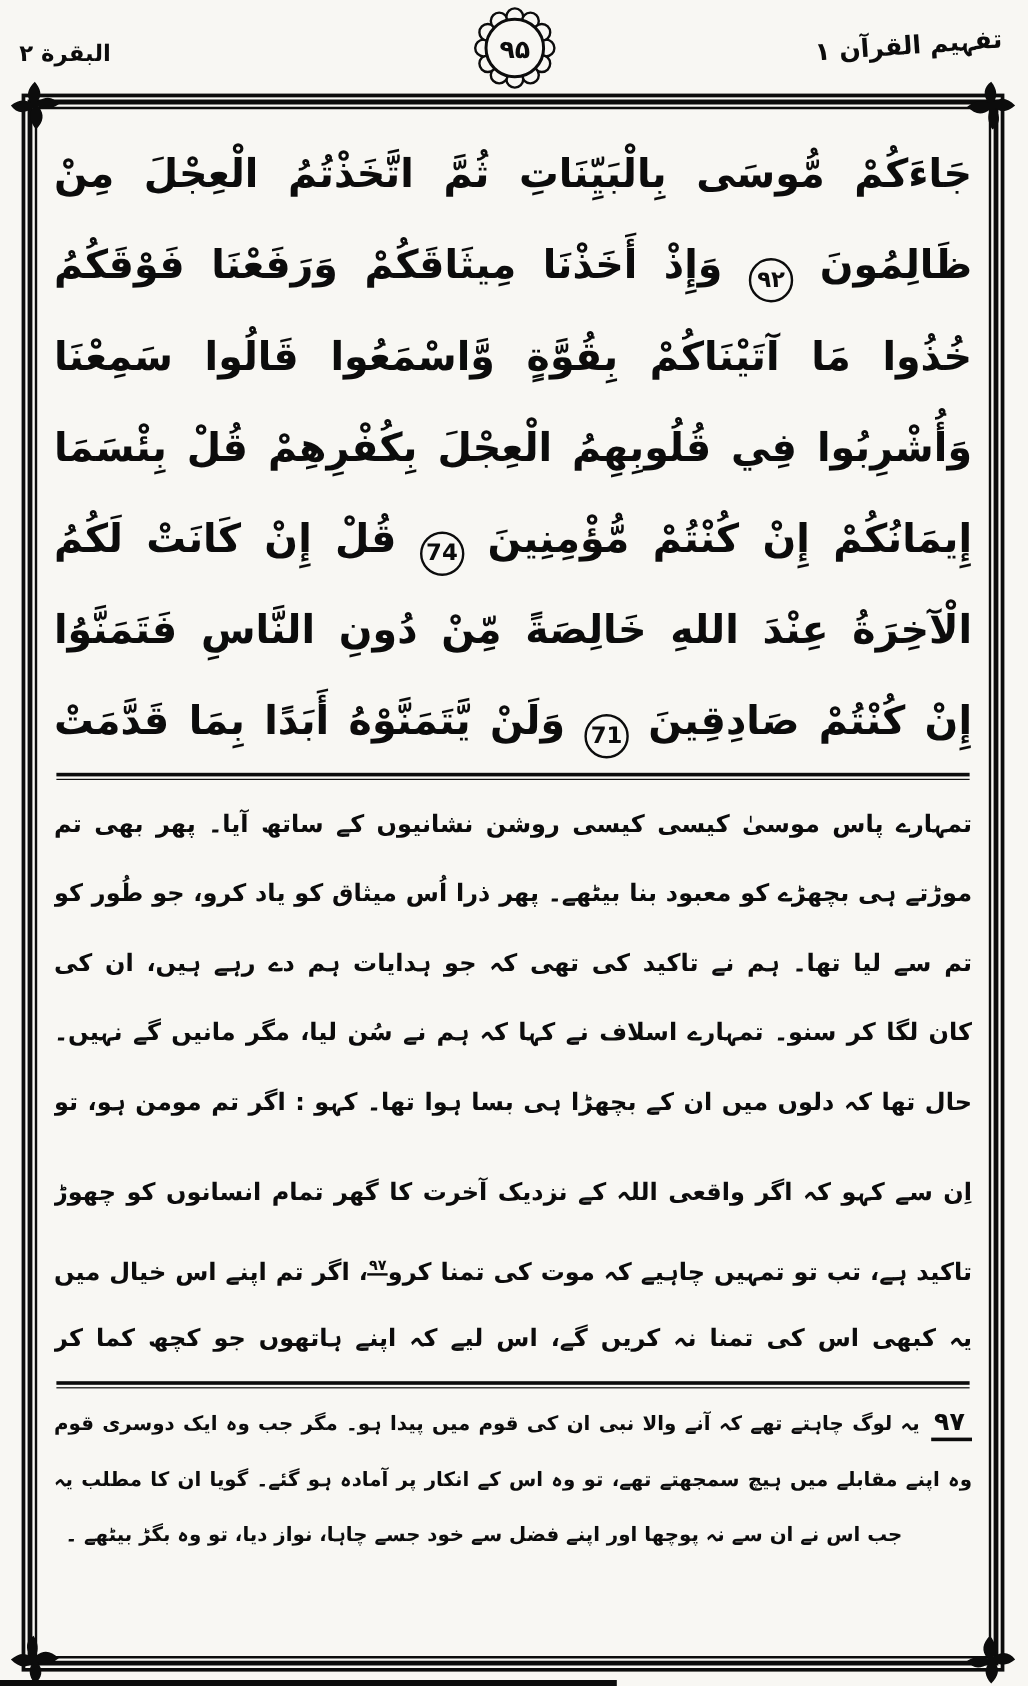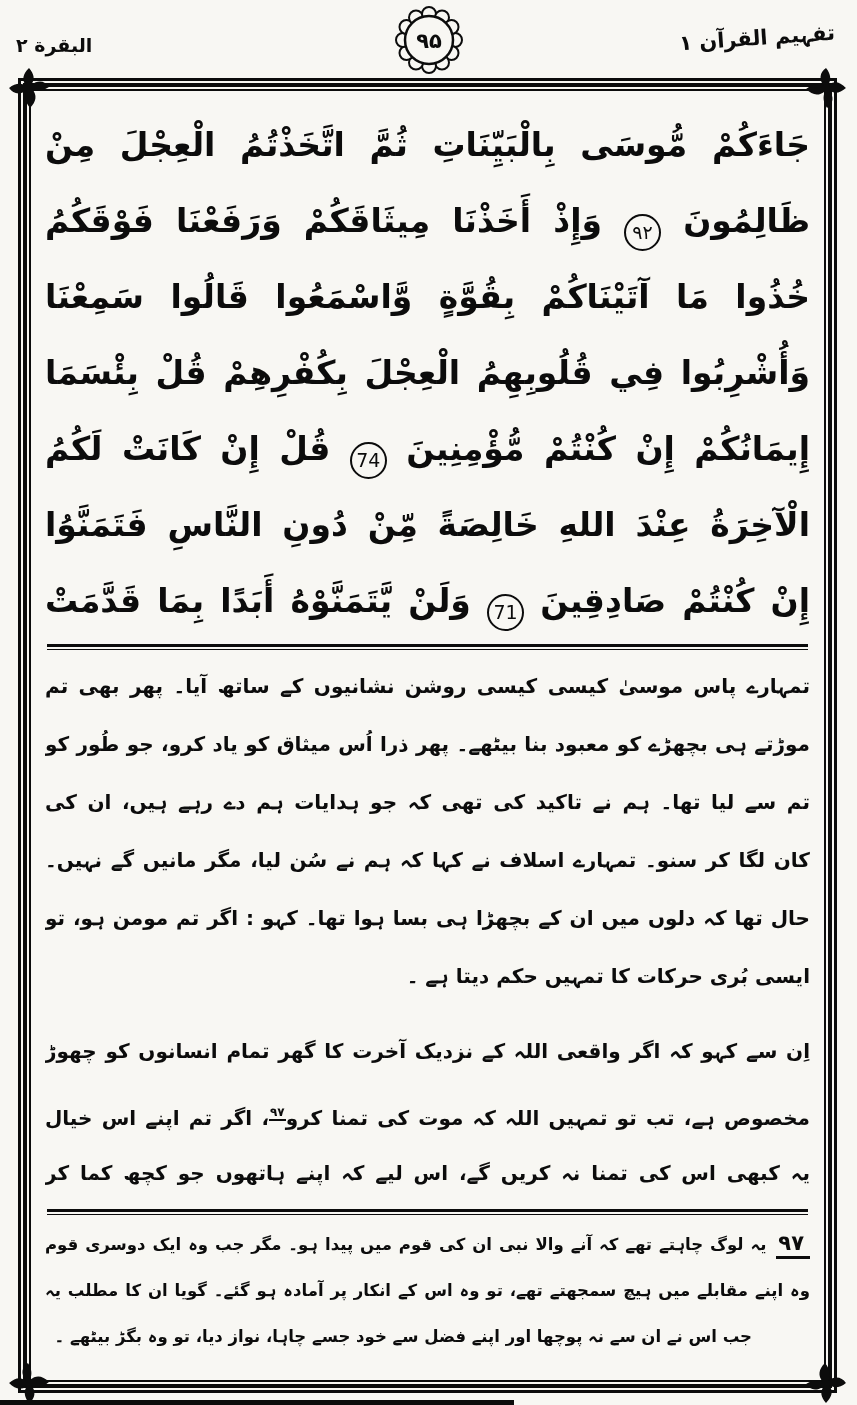--- a/index.html
+++ b/index.html
@@ -56,7 +56,7 @@
     display:inline-block; width:37px; height:37px; line-height:33px;
     border:2.5px solid #0c0c0c; border-radius:50%;
     text-align:center; text-align-last:center;
-    font-size:19px; font-weight:normal; vertical-align:-7px;
+    font-size:19px; font-weight:bold; vertical-align:-7px;
   }
 
   

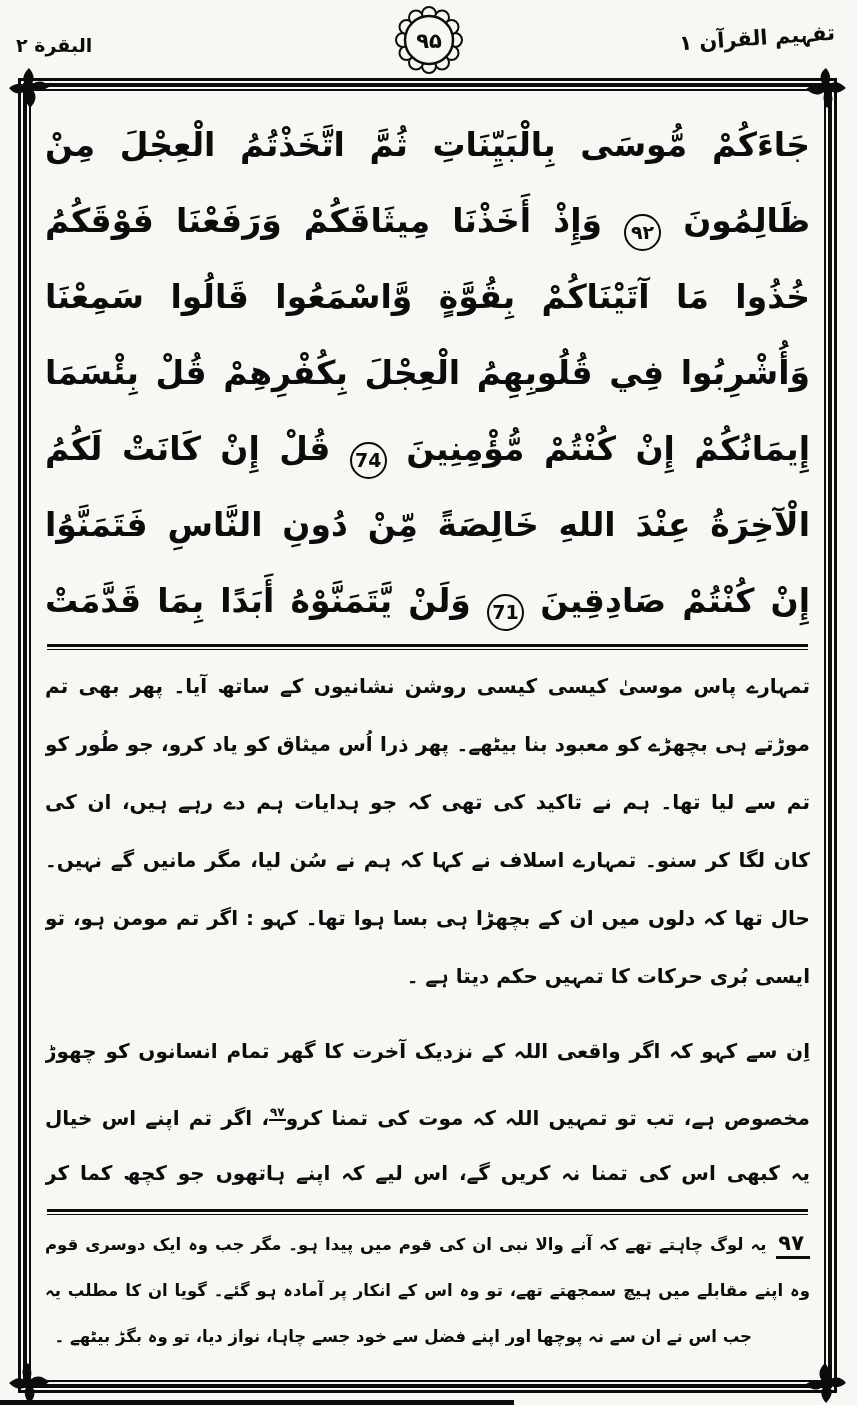--- a/index.html
+++ b/index.html
@@ -171,7 +171,6 @@
           <div class="u-line">تم سے لیا تھا۔ ہم نے تاکید کی تھی کہ جو ہدایات ہم دے رہے ہیں، ان کی سختی کے ساتھ پابندی کرو اور</div>
           <div class="u-line">کان لگا کر سنو۔ تمہارے اسلاف نے کہا کہ ہم نے سُن لیا، مگر مانیں گے نہیں۔ اور ان کی باطل پرستی کا یہ</div>
           <div class="u-line">حال تھا کہ دلوں میں ان کے بچھڑا ہی بسا ہوا تھا۔ کہو : اگر تم مومن ہو، تو یہ عجیب ایمان ہے، جو</div>
-          <div class="u-line short">ایسی بُری حرکات کا تمہیں حکم دیتا ہے ۔</div>
         </div>
         <div class="para2">
           <div class="u-line">اِن سے کہو کہ اگر واقعی اللہ کے نزدیک آخرت کا گھر تمام انسانوں کو چھوڑ کر صرف تمہارے ہی لیے</div>

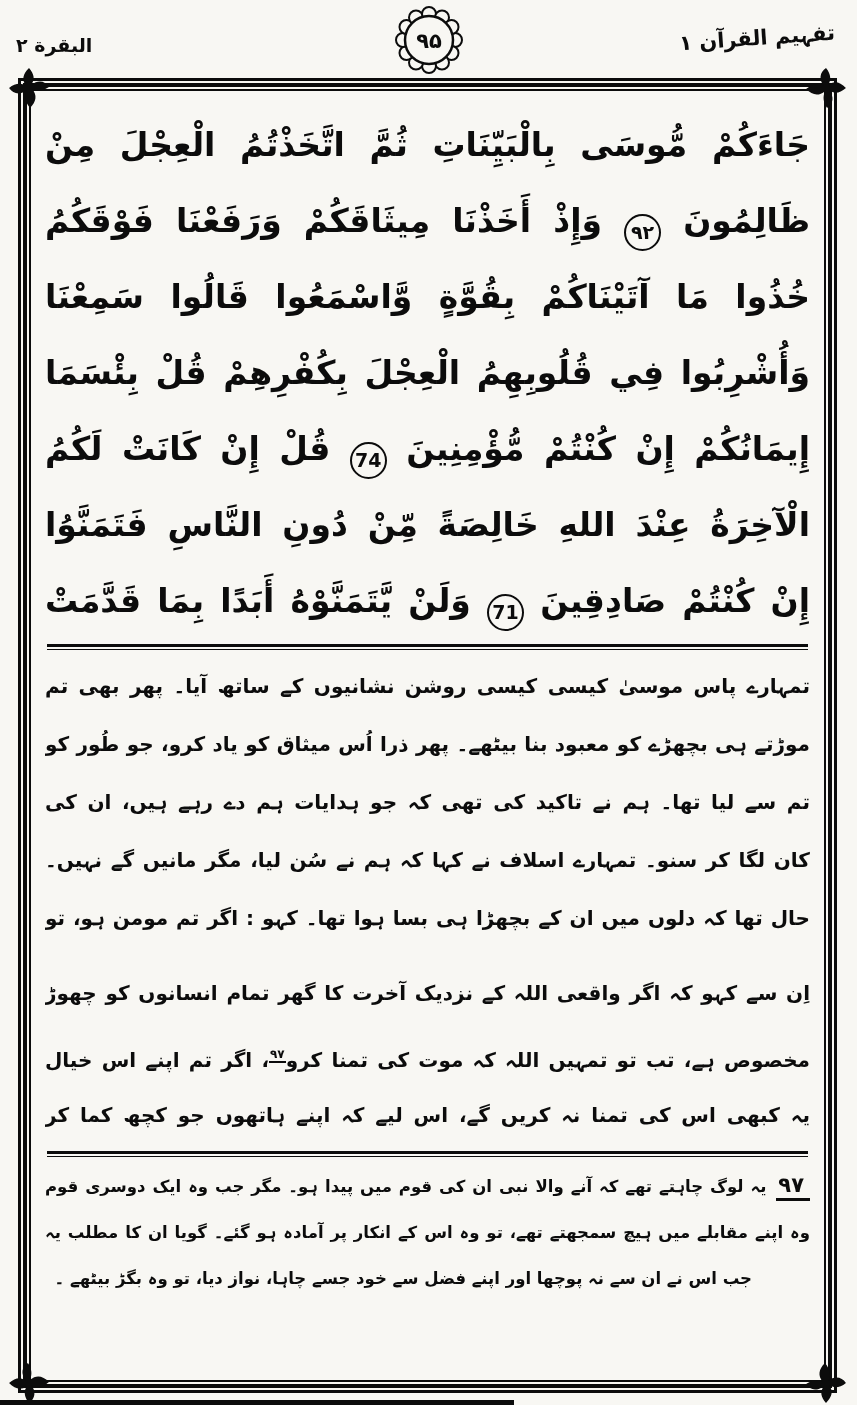--- a/index.html
+++ b/index.html
@@ -175,7 +175,7 @@
         <div class="para2">
           <div class="u-line">اِن سے کہو کہ اگر واقعی اللہ کے نزدیک آخرت کا گھر تمام انسانوں کو چھوڑ کر صرف تمہارے ہی لیے</div>
           <div class="u-line">
-            <span>مخصوص ہے، تب تو تمہیں اللہ کہ موت کی تمنا کرو</span><span class="fn-ref">۹۷</span><span>، اگر تم اپنے اس خیال میں سچے ہو——یقین جانو کہ</span>
+            <span>تاکید ہے، تب تو تمہیں چاہیے کہ موت کی تمنا کرو</span><span class="fn-ref">۹۷</span><span>، اگر تم اپنے اس خیال میں سچے ہو——یقین جانو کہ</span>
           </div>
           <div class="u-line">یہ کبھی اس کی تمنا نہ کریں گے، اس لیے کہ اپنے ہاتھوں جو کچھ کما کر انہوں نے وہاں بھیجا ہے، اس کا اقتضا یہی ہے</div>
         </div>

